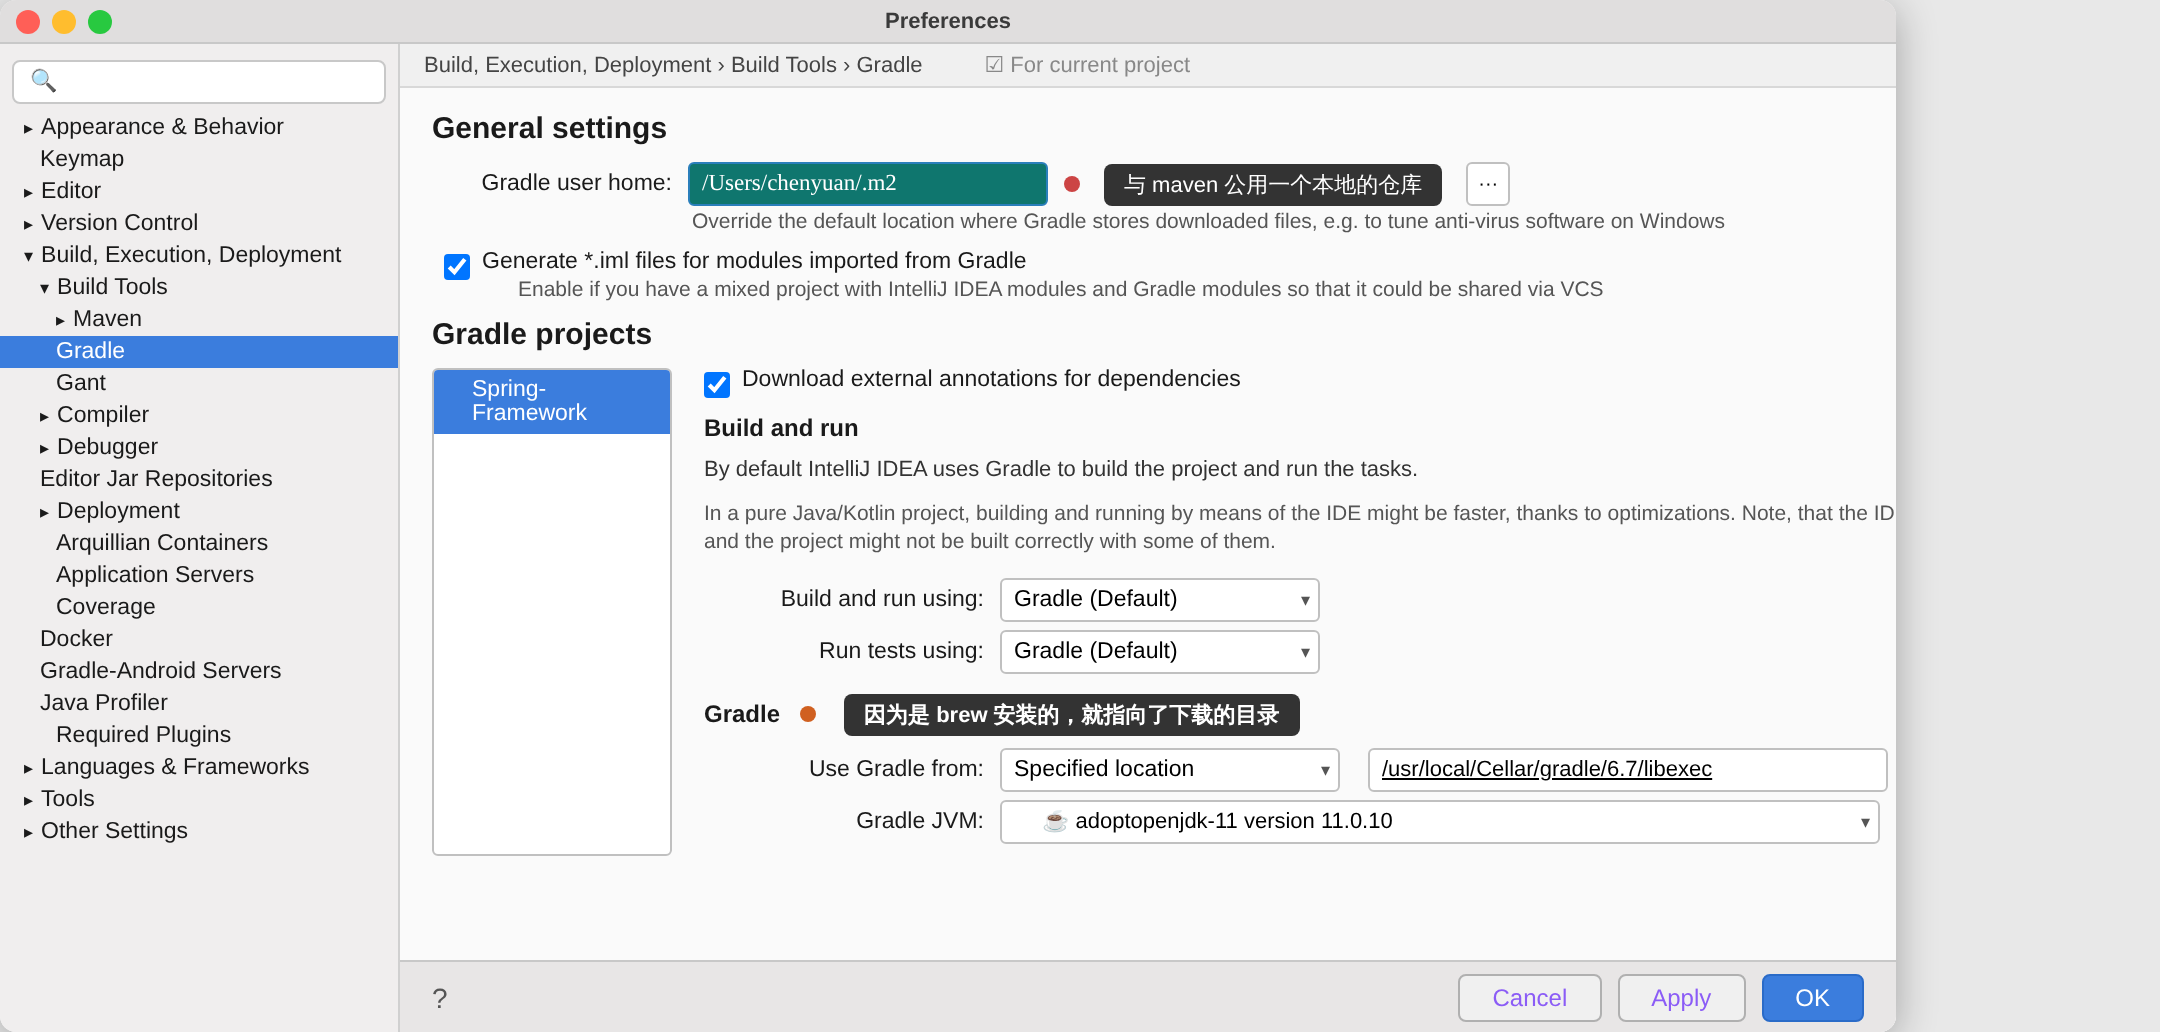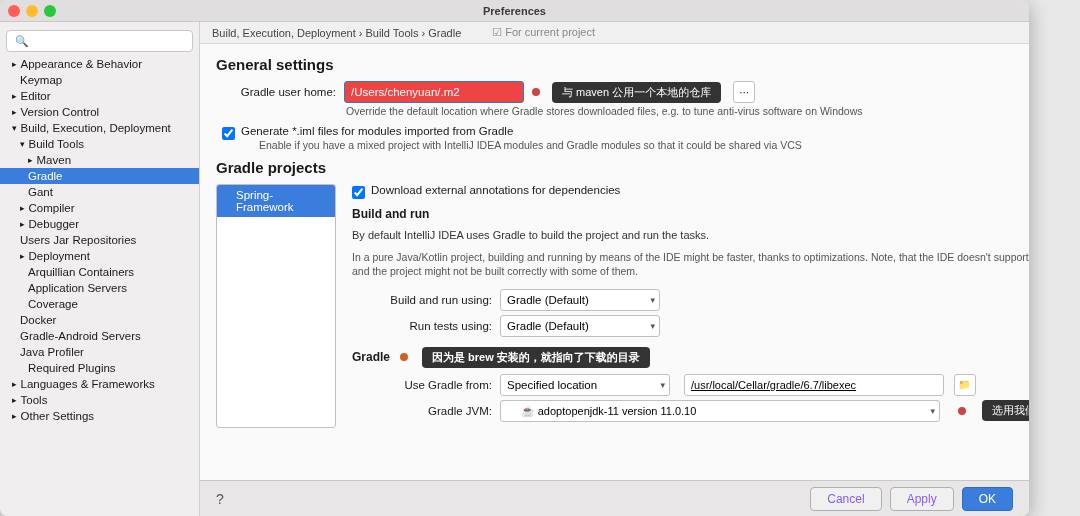--- a/index.html
+++ b/index.html
@@ -5,7 +5,7 @@
     * { box-sizing: border-box; margin: 0; padding: 0; }
     body { font-family: -apple-system, BlinkMacSystemFont, "Helvetica Neue", Arial, sans-serif; font-size: 12px; background: #e8e8e8; color: #1a1a1a; }
 
-    .window { width: 1029px; height: 516px; background: #f5f5f5; border-radius: 8px; overflow: hidden; display: flex; flex-direction: column; box-shadow: 0 4px 20px rgba(0,0,0,0.3); }
+    .window { width: 948px; height: 516px; background: #f5f5f5; border-radius: 8px; overflow: hidden; display: flex; flex-direction: column; box-shadow: 0 4px 20px rgba(0,0,0,0.3); }
 
     .titlebar { height: 22px; background: #e0dede; display: flex; align-items: center; justify-content: center; position: relative; border-bottom: 1px solid #c8c8c8; flex-shrink: 0; }
     .titlebar-buttons { position: absolute; left: 8px; display: flex; gap: 6px; }

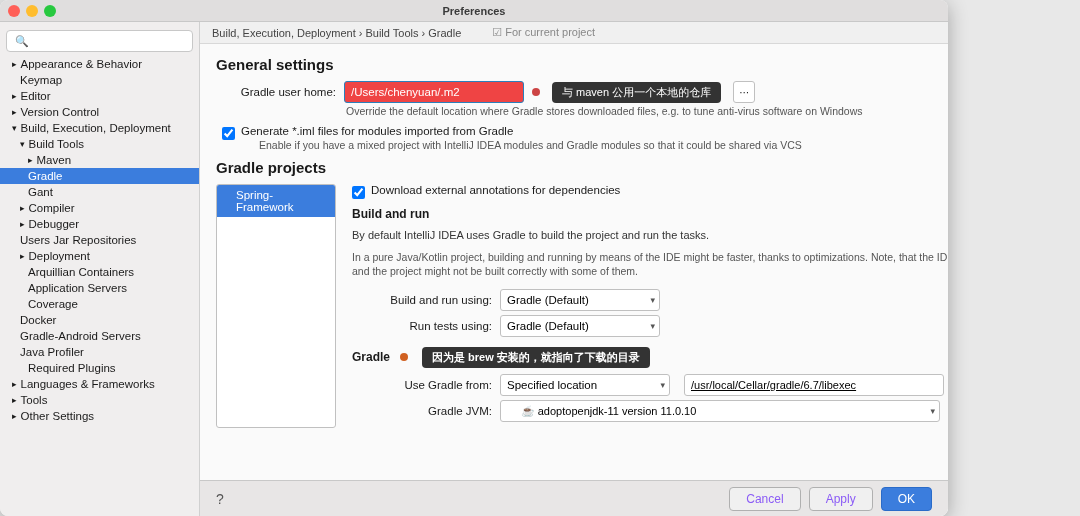--- a/index.html
+++ b/index.html
@@ -41,7 +41,7 @@
     .form-label-wide { min-width: 140px; }
 
     .text-input { border: 1px solid #c0c0c0; border-radius: 3px; padding: 2px 6px; font-size: 11.5px; background: white; height: 22px; }
-    .text-input.highlight { background: #ef4444; color: white; border-color: #2a7fbb; }
+    .text-input.highlight { background: #0f766e; color: white; border-color: #2a7fbb; font-family: Liberation Serif, serif; }
 
     .browse-btn { width: 22px; height: 22px; border: 1px solid #c0c0c0; background: white; border-radius: 3px; cursor: pointer; display: flex; align-items: center; justify-content: center; font-size: 10px; }
 

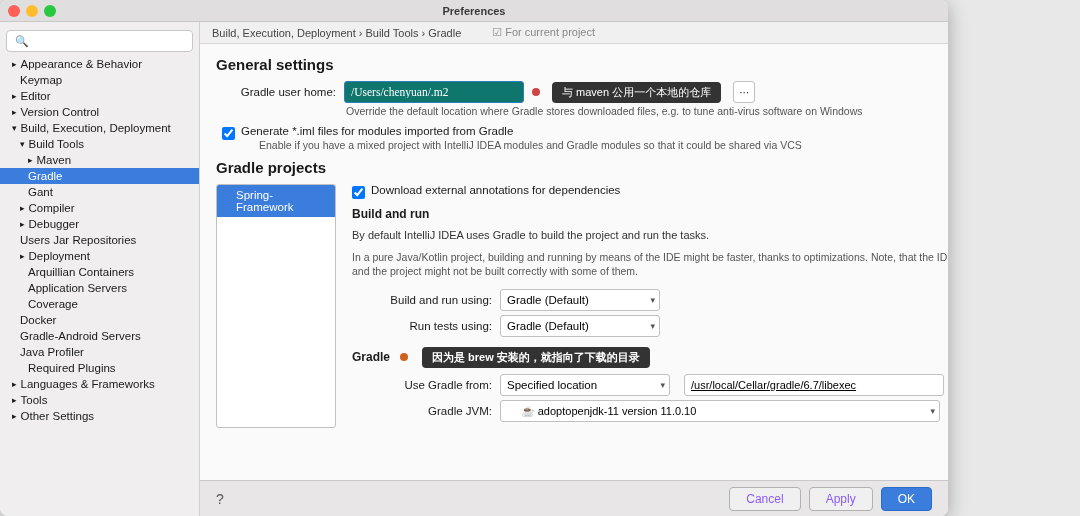--- a/index.html
+++ b/index.html
@@ -146,7 +146,7 @@
         <span>Debugger</span>
       </div>
       <div class="sidebar-item indent1">
-        <span>Users Jar Repositories</span>
+        <span>Editor Jar Repositories</span>
       </div>
       <div class="sidebar-item indent1 parent">
         <span class="arrow">▸</span>

